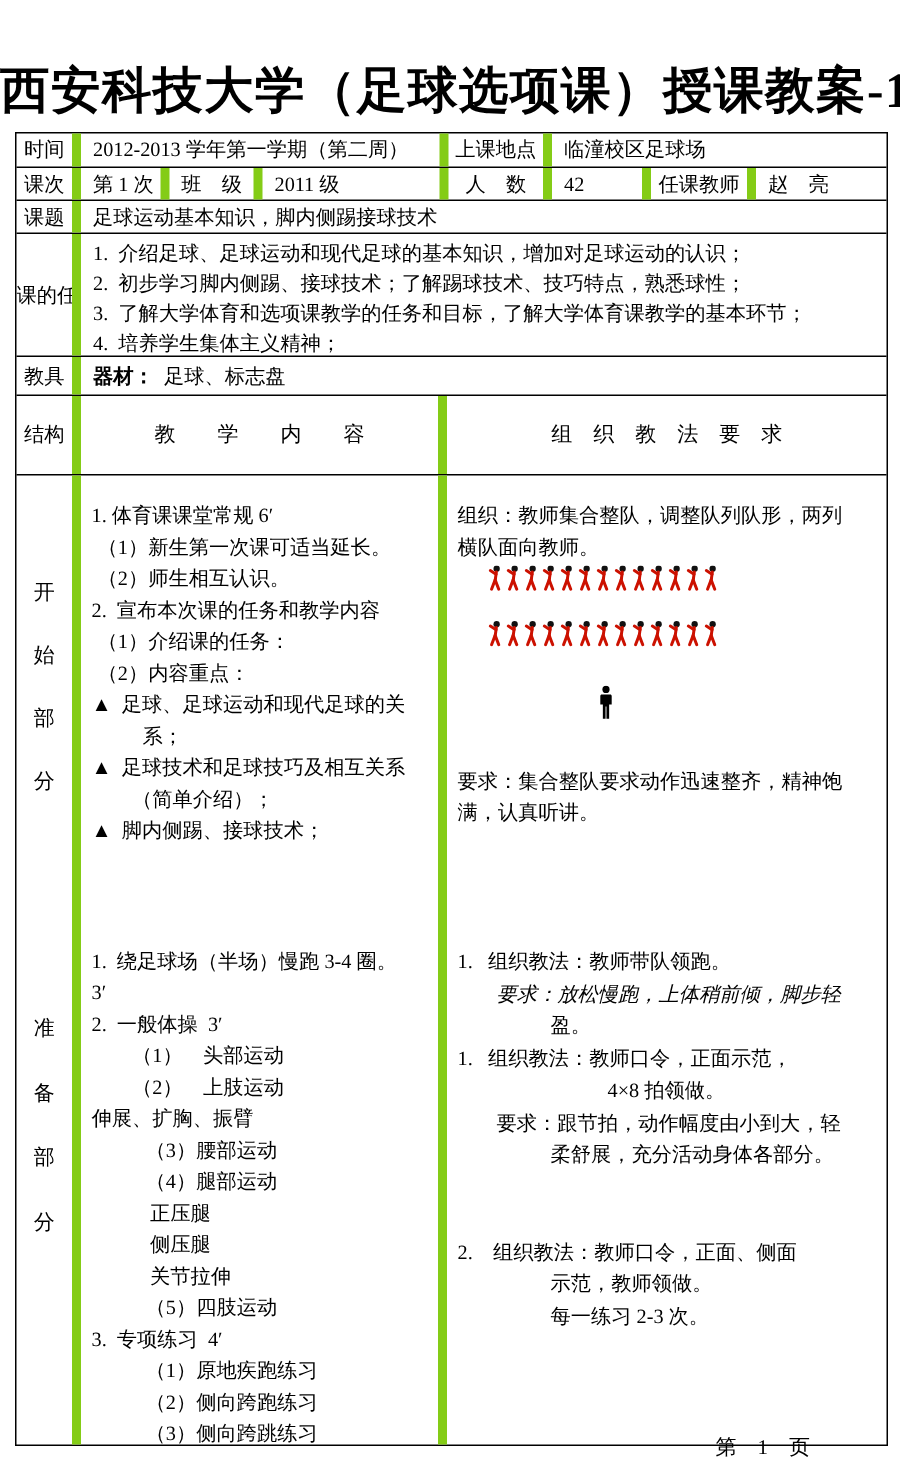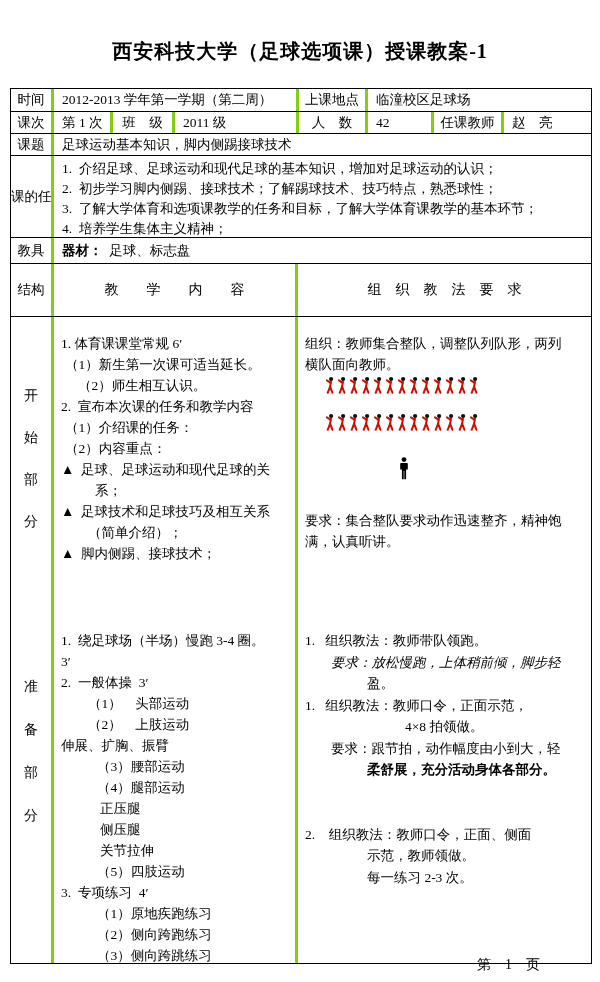--- a/index.html
+++ b/index.html
@@ -6,7 +6,7 @@
   .page{position:relative;width:600px;height:982px;background:#fff;
         font-family:"Liberation Serif","DejaVu Serif",serif;color:#000;overflow:hidden;}
   .title{position:absolute;top:38px;left:0;width:100%;text-align:center;
-         font-size:20px;font-weight:bold;letter-spacing:1px;white-space:pre;}
+         font-size:33px;font-weight:bold;letter-spacing:1px;white-space:pre;}
   .tbl{position:absolute;left:10px;top:88px;width:580px;border:1px solid #000;font-size:13.5px;}
   .r{display:flex;border-bottom:1px solid #000;}
   .r.last{border-bottom:none;}

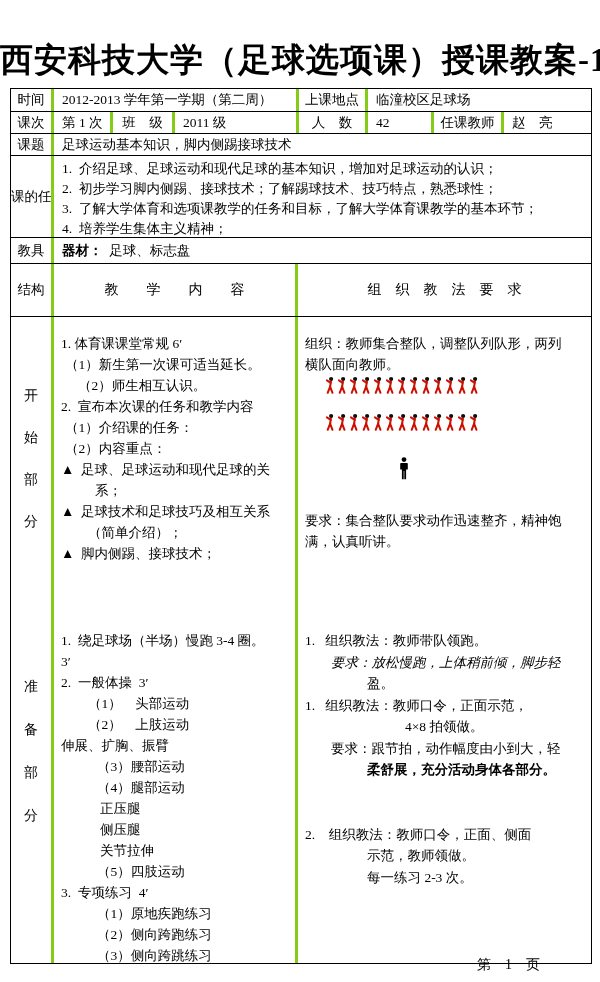--- a/index.html
+++ b/index.html
@@ -10,7 +10,7 @@
   .tbl{position:absolute;left:10px;top:88px;width:580px;border:1px solid #000;font-size:13.5px;}
   .r{display:flex;border-bottom:1px solid #000;}
   .r.last{border-bottom:none;}
-  .c{border-right:3px solid #84cc16;box-sizing:border-box;overflow:hidden;}
+  .c{border-right:6px solid #84cc16;box-sizing:border-box;overflow:hidden;}
   .c.last{border-right:none;flex:1;}
   .lab{display:flex;align-items:center;justify-content:center;white-space:pre;}
   .val{padding-left:8px;display:flex;align-items:center;white-space:pre;}

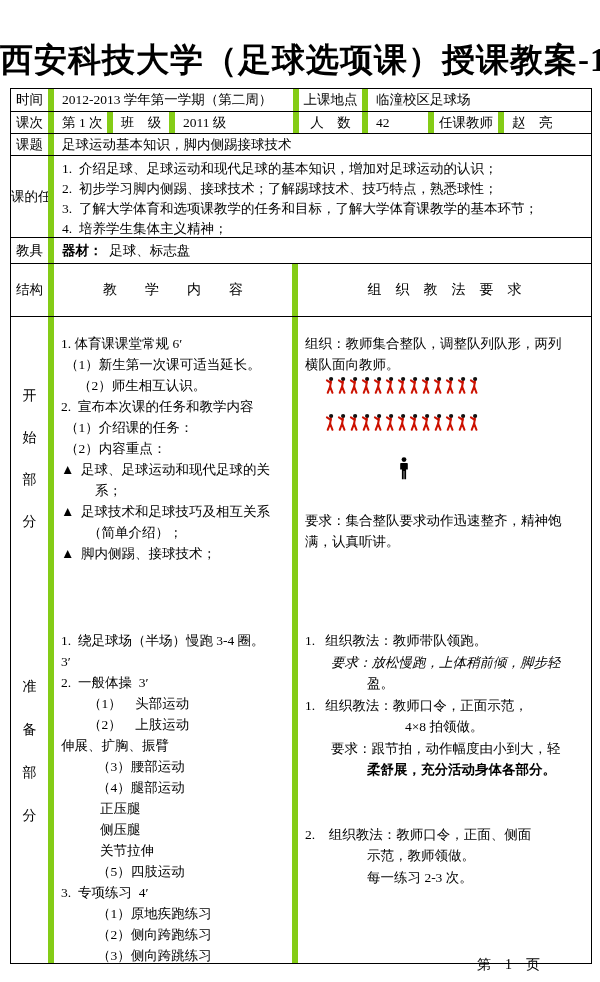--- a/index.html
+++ b/index.html
@@ -115,7 +115,7 @@
         <div class="blk" style="top:16px">
             <div class="tl">1. 体育课课堂常规 6′</div>
             <div class="tl" style="padding-left: 4px;">（1）新生第一次课可适当延长。</div>
-            <div class="tl" style="padding-left: 4px; margin-left: 13px;">（2）师生相互认识。</div>
+            <div class="tl" style="padding-left: 4px;">（2）师生相互认识。</div>
             <div class="tl">2.  宣布本次课的任务和教学内容</div>
             <div class="tl" style="padding-left: 4px;">（1）介绍课的任务：</div>
             <div class="tl" style="padding-left: 4px;">（2）内容重点：</div>

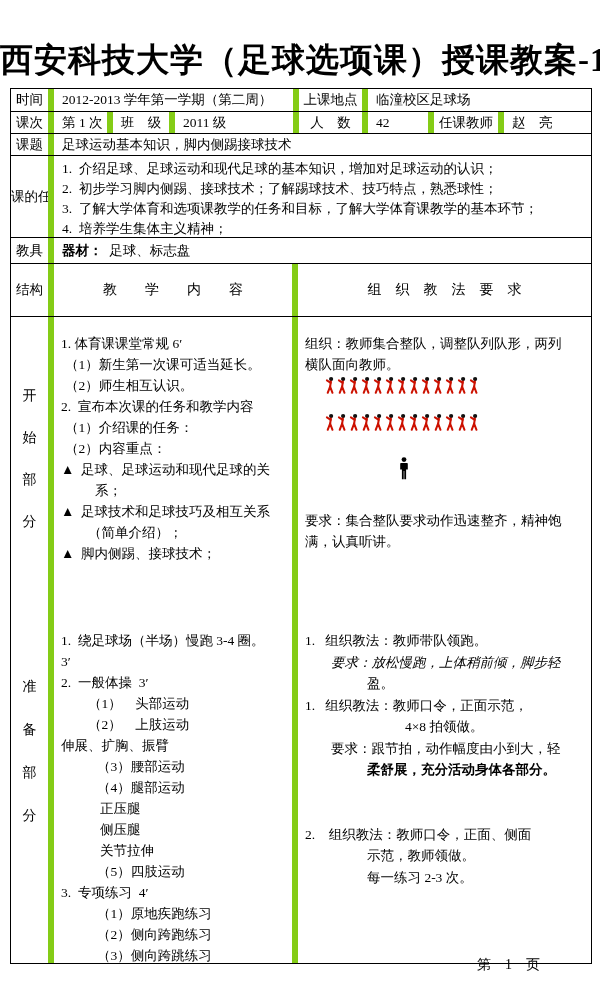--- a/index.html
+++ b/index.html
@@ -358,7 +358,7 @@
             <div class="tl2">1.   组织教法：教师口令，正面示范，</div>
             <div class="tl2" style="padding-left: 100px;">4×8 拍领做。</div>
             <div class="tl2" style="padding-left: 26px;">要求：跟节拍，动作幅度由小到大，轻</div>
-            <div class="tl2" style="padding-left: 62px; font-weight: bold;">柔舒展，充分活动身体各部分。</div>
+            <div class="tl2" style="padding-left: 62px;">柔舒展，充分活动身体各部分。</div>
             <div class="tl2"></div>
             <div class="tl2"></div>
             <div class="tl2">2.    组织教法：教师口令，正面、侧面</div>

